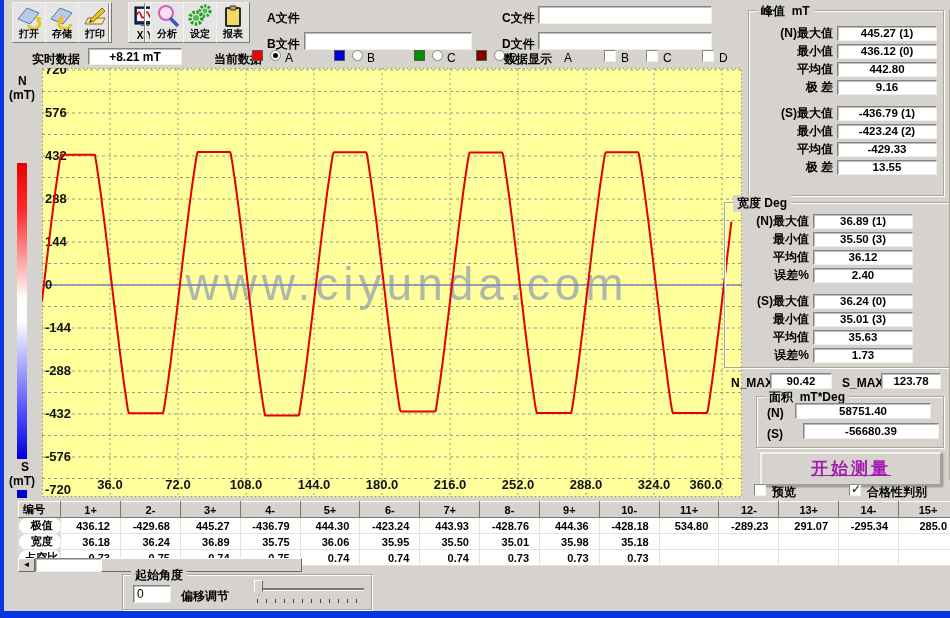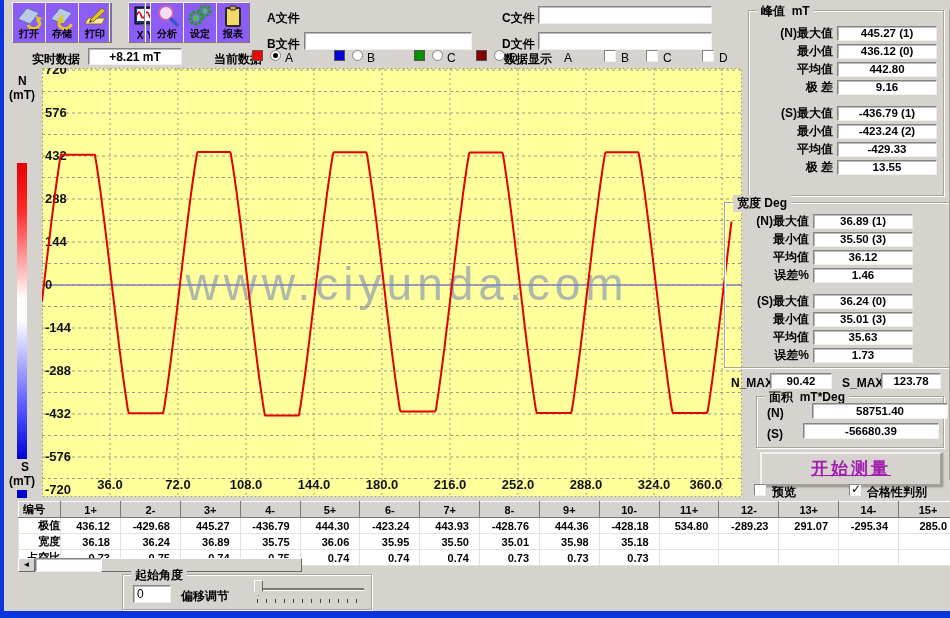--- a/index.html
+++ b/index.html
@@ -18,7 +18,7 @@
   input.val{font-size:12px;padding:0 3px;outline:none;}
   
   .tbtn{position:absolute;top:2px;width:34px;height:41px;cursor:pointer;
-        background:#8b5cf6;border:1px solid;border-color:#f4f2ec #7a786f #7a786f #f4f2ec;}
+        background:#e5e5e5;border:1px solid;border-color:#f4f2ec #7a786f #7a786f #f4f2ec;}
   .tbtn svg{position:absolute;top:1px;left:3px;}
   .tlabel{position:absolute;bottom:1px;left:0;width:100%;text-align:center;
           font-size:10px;font-weight:bold;color:#000;}

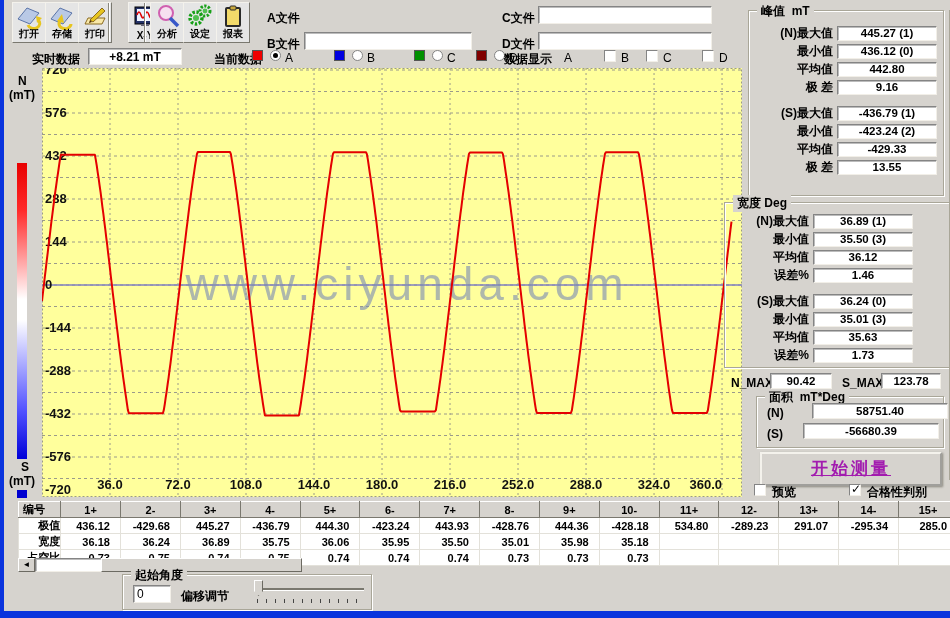--- a/index.html
+++ b/index.html
@@ -268,7 +268,7 @@
         </div>
         <div class="prow">
           <span class="plabel">误差%</span>
-          <span class="pval inset">1.46</span>
+          <span class="pval inset">2.40</span>
         </div>
         <div class="prow gapN">
           <span class="plabel">(S)最大值</span>

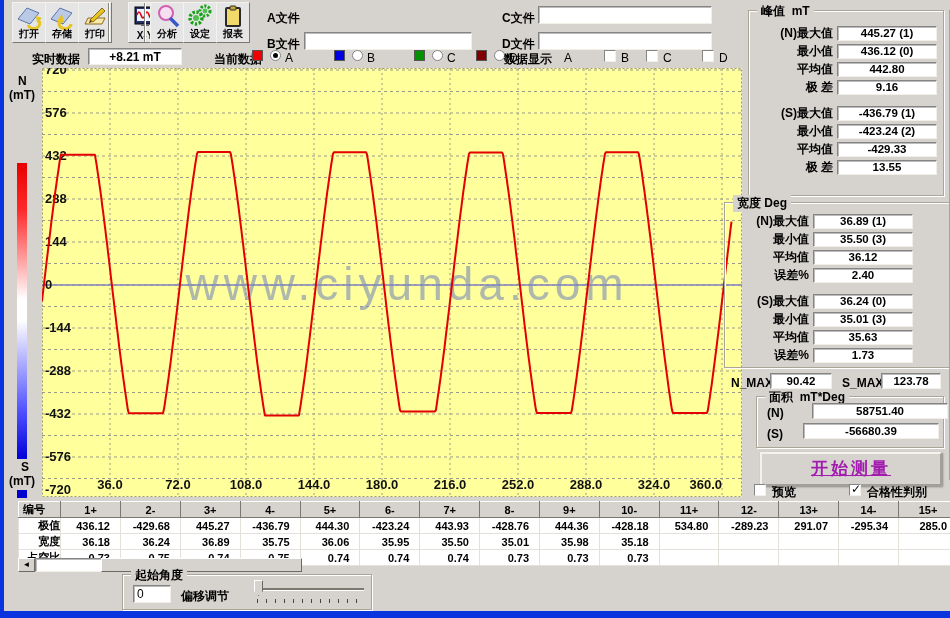--- a/index.html
+++ b/index.html
@@ -297,7 +297,7 @@
   <div class="abs gbox" style="left:752px;top:396px;width:188px;height:52px">
     <span class="gtitle"><span>面积</span>&nbsp;&nbsp;<span>mT*Deg</span></span>
     <span class="abs lbl b" style="left:10px;top:9px">(N)</span>
-    <div class="abs inset pval" style="left:55px;top:6px;width:136px;height:16px;line-height:14px">58751.40</div>
+    <div class="abs inset pval" style="left:38px;top:6px;width:136px;height:16px;line-height:14px">58751.40</div>
     <span class="abs lbl b" style="left:10px;top:30px">(S)</span>
     <div class="abs inset pval" style="left:46px;top:26px;width:136px;height:16px;line-height:14px">-56680.39</div>
   </div>

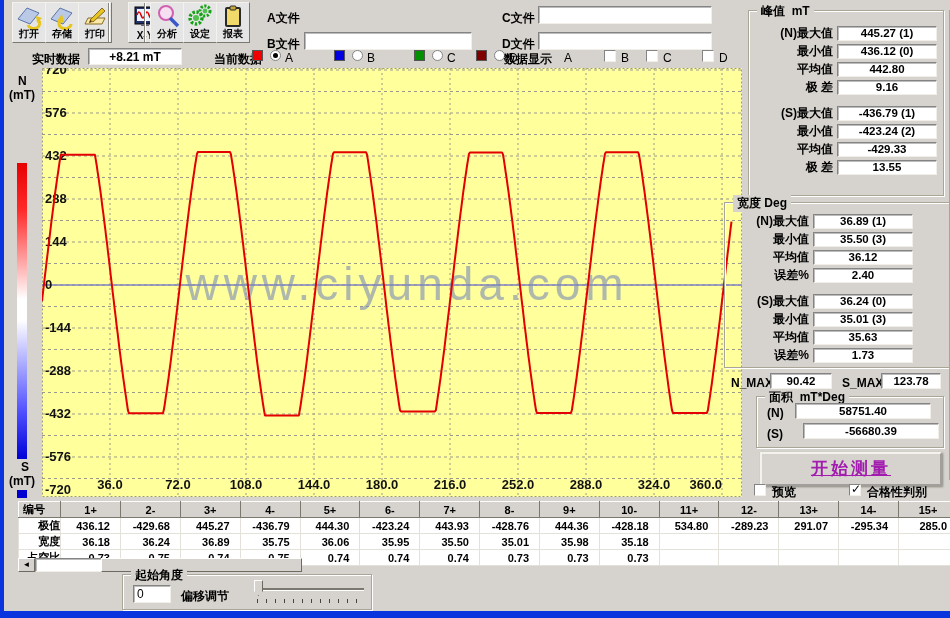--- a/index.html
+++ b/index.html
@@ -53,7 +53,7 @@
   #dtable th.corner{width:43px;text-align:left;padding-left:4px;}
   #dtable td{width:62px;height:12px;background:#fff;font-size:11px;font-weight:bold;
      border:1px solid #e3e1da;padding:0 10px 0 0;text-align:right;white-space:nowrap;overflow:hidden;}
-  #dtable td.rl{width:43px;text-align:right;padding:0 0 0 4px;}
+  #dtable td.rl{width:43px;text-align:center;padding:0 0 0 4px;border-radius:8px;}
   
   .track{position:absolute;height:2px;background:#7a786f;box-shadow:0 1px 0 #fff;}
   .thumb{position:absolute;width:9px;height:16px;background:#d6d3ce;cursor:pointer;

